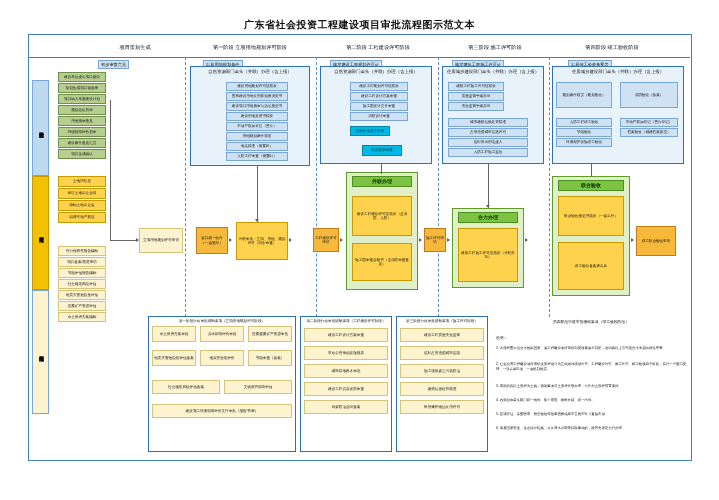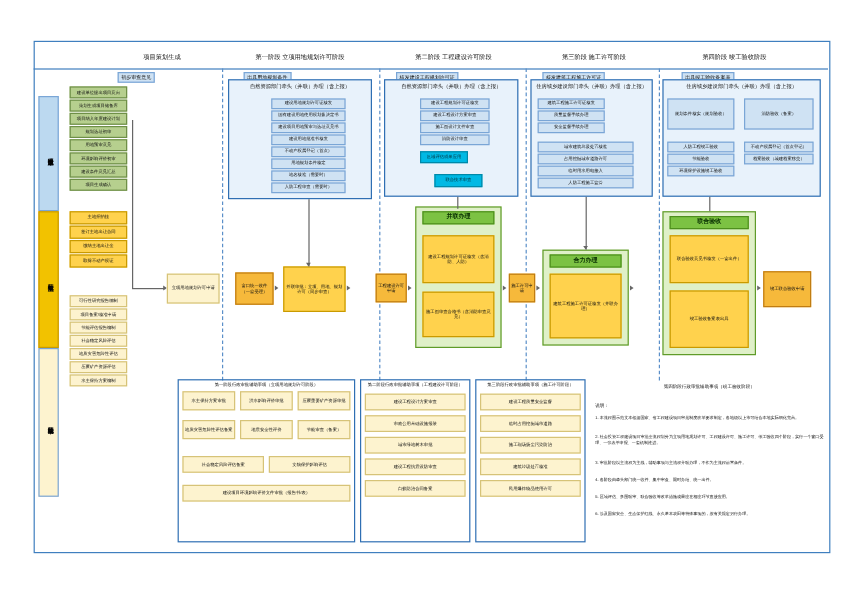--- a/index.html
+++ b/index.html
@@ -49,6 +49,7 @@
 
 <div id="page">
 
+  <div class="title">广东省社会投资工程建设项目审批流程图示范文本</div>
 
   <div class="frame"></div>
 

